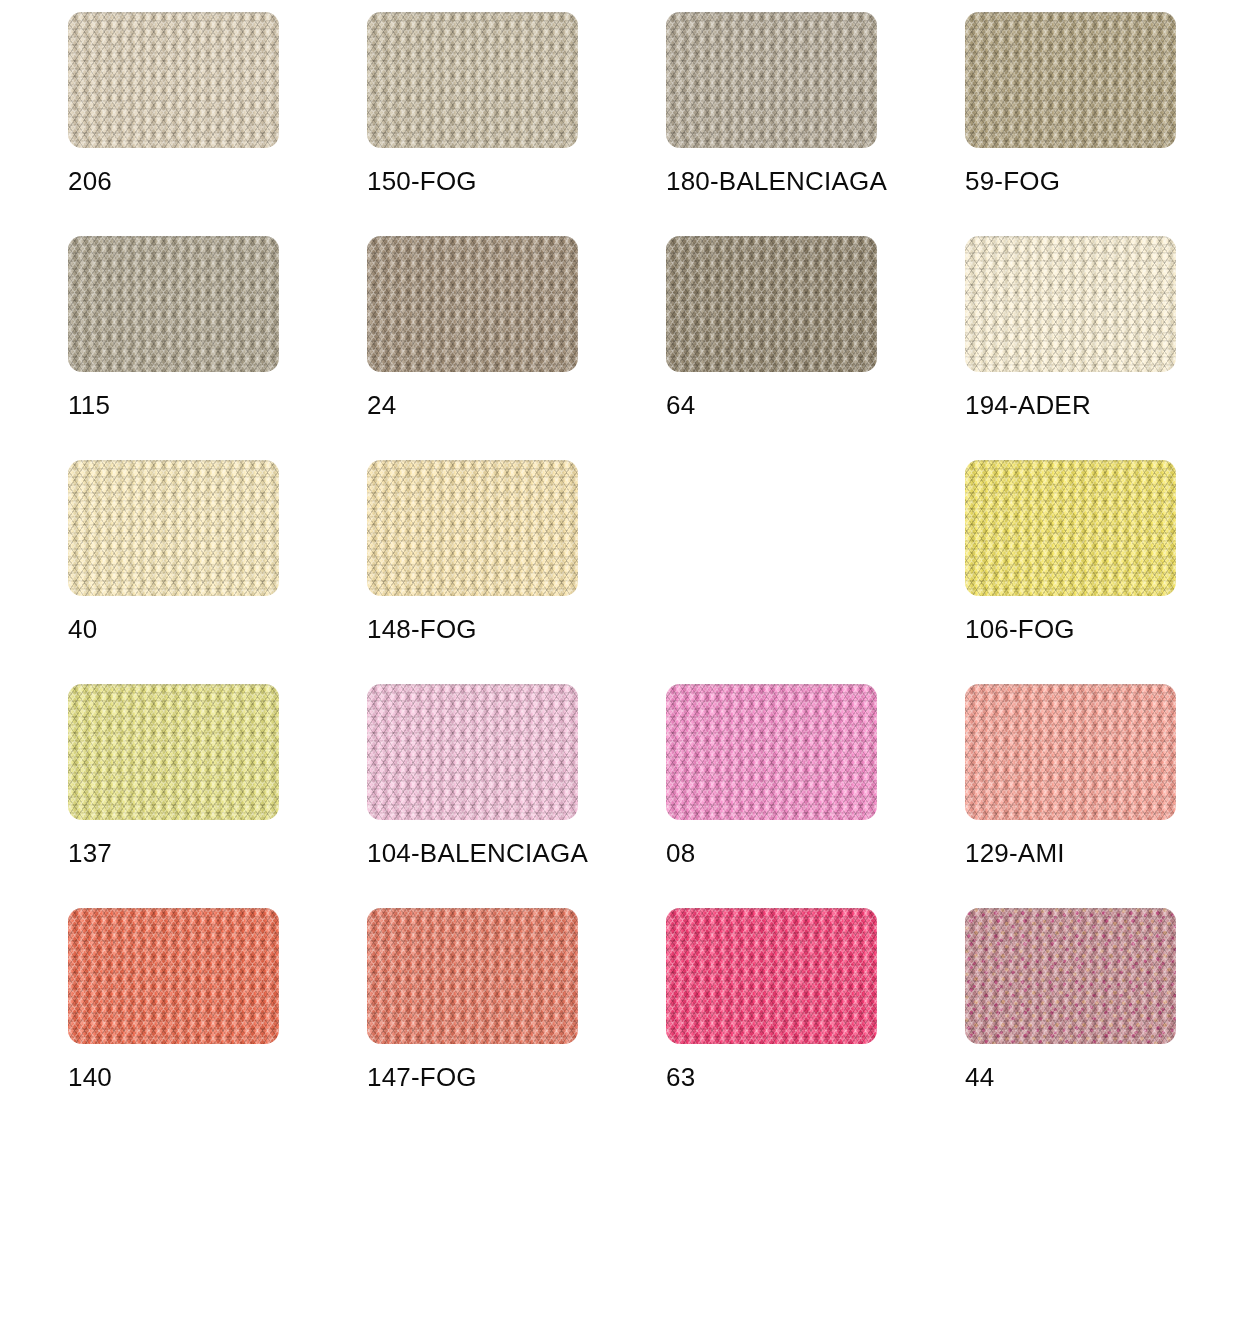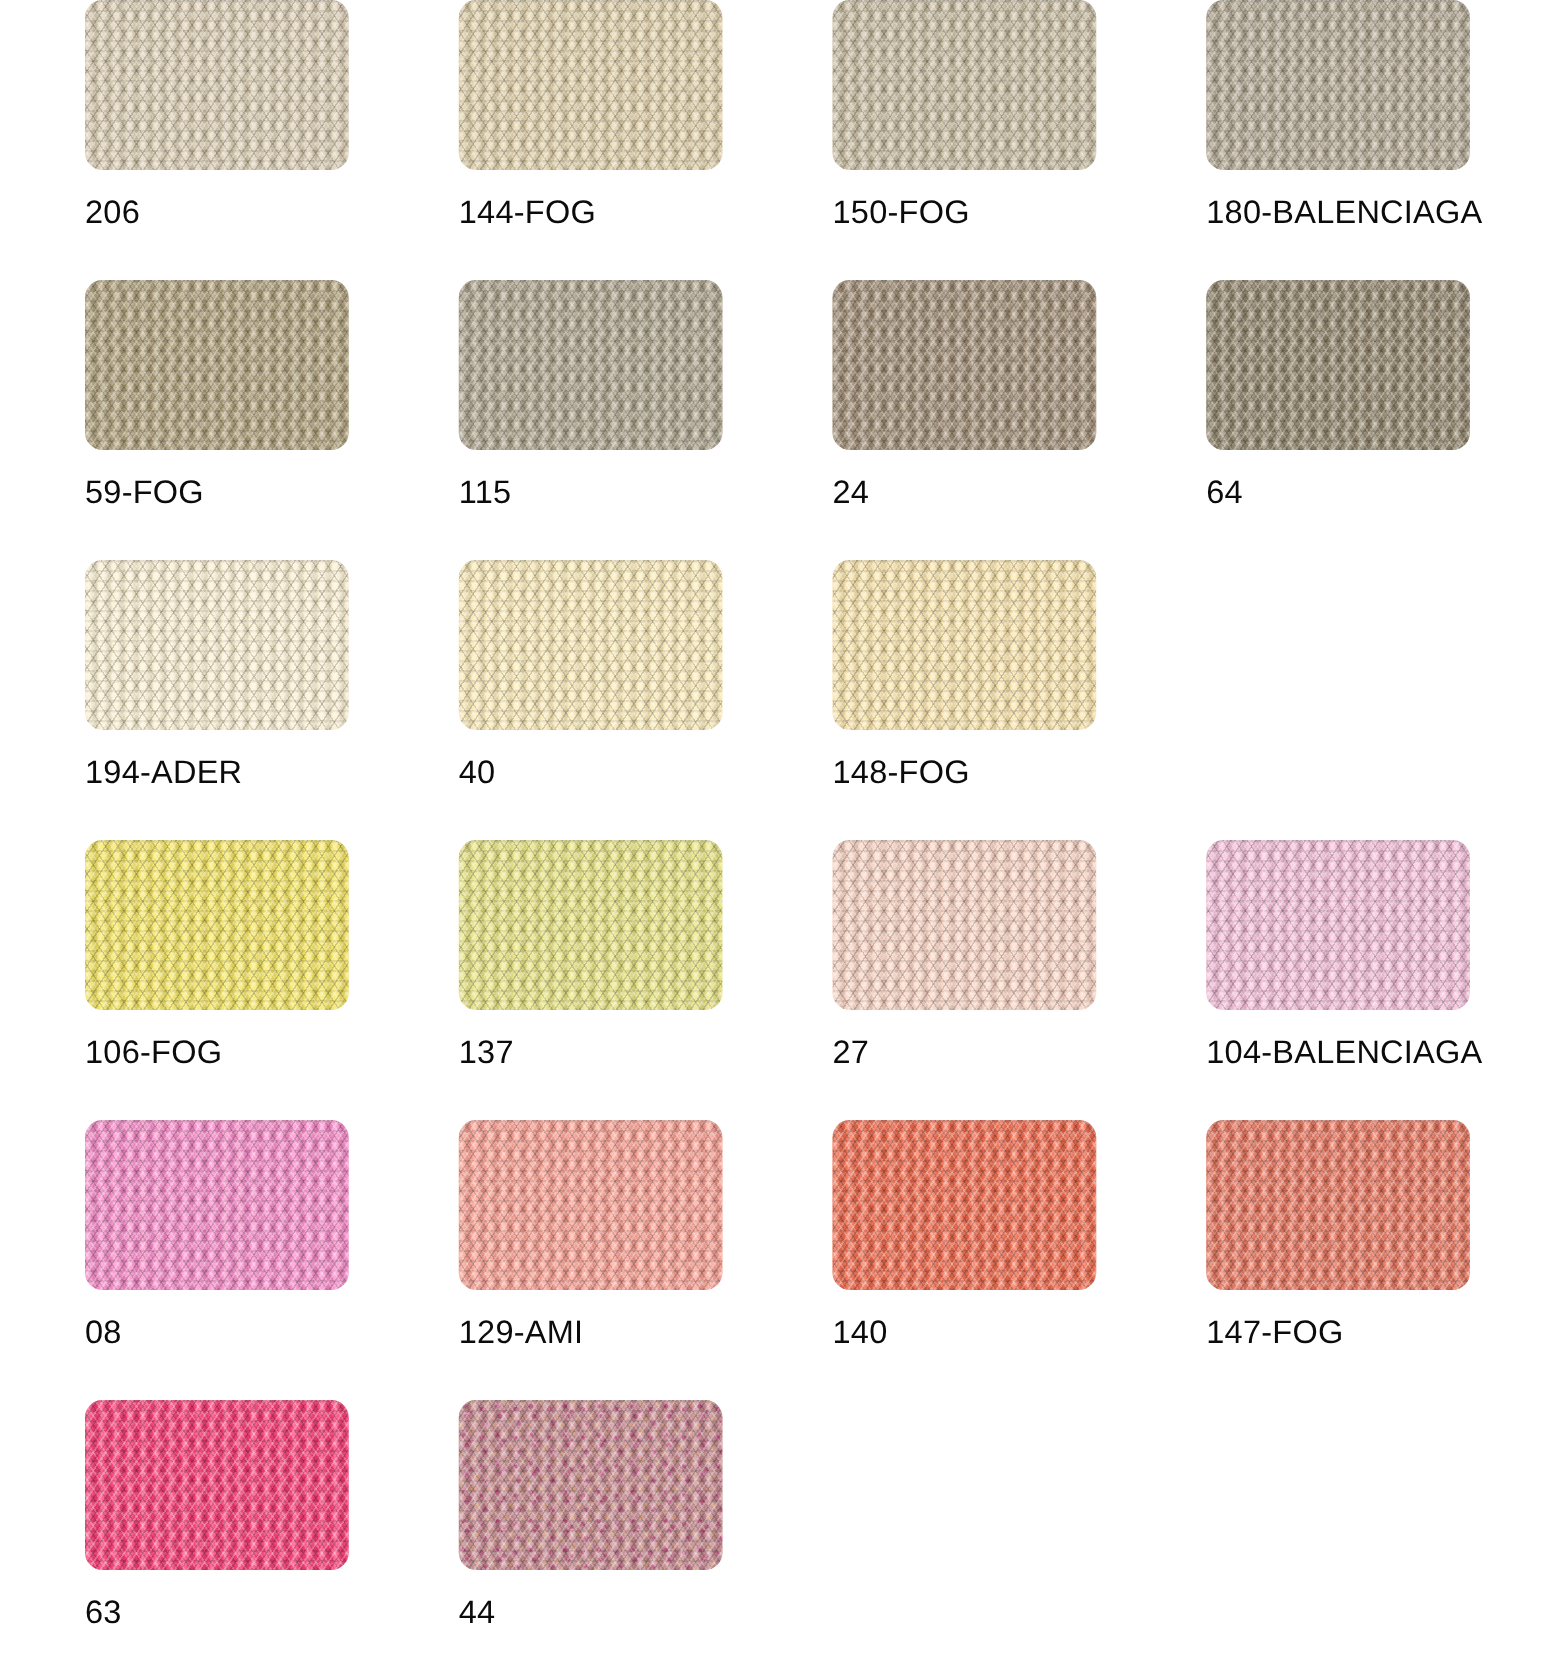--- a/index.html
+++ b/index.html
@@ -23,7 +23,7 @@
     grid-template-columns: repeat(4, 299px);
     grid-template-rows: repeat(6, 224px);
     padding-left: 68px;
-    padding-top: 0;
+    padding-top: 12px;
     box-sizing: border-box;
   }
 

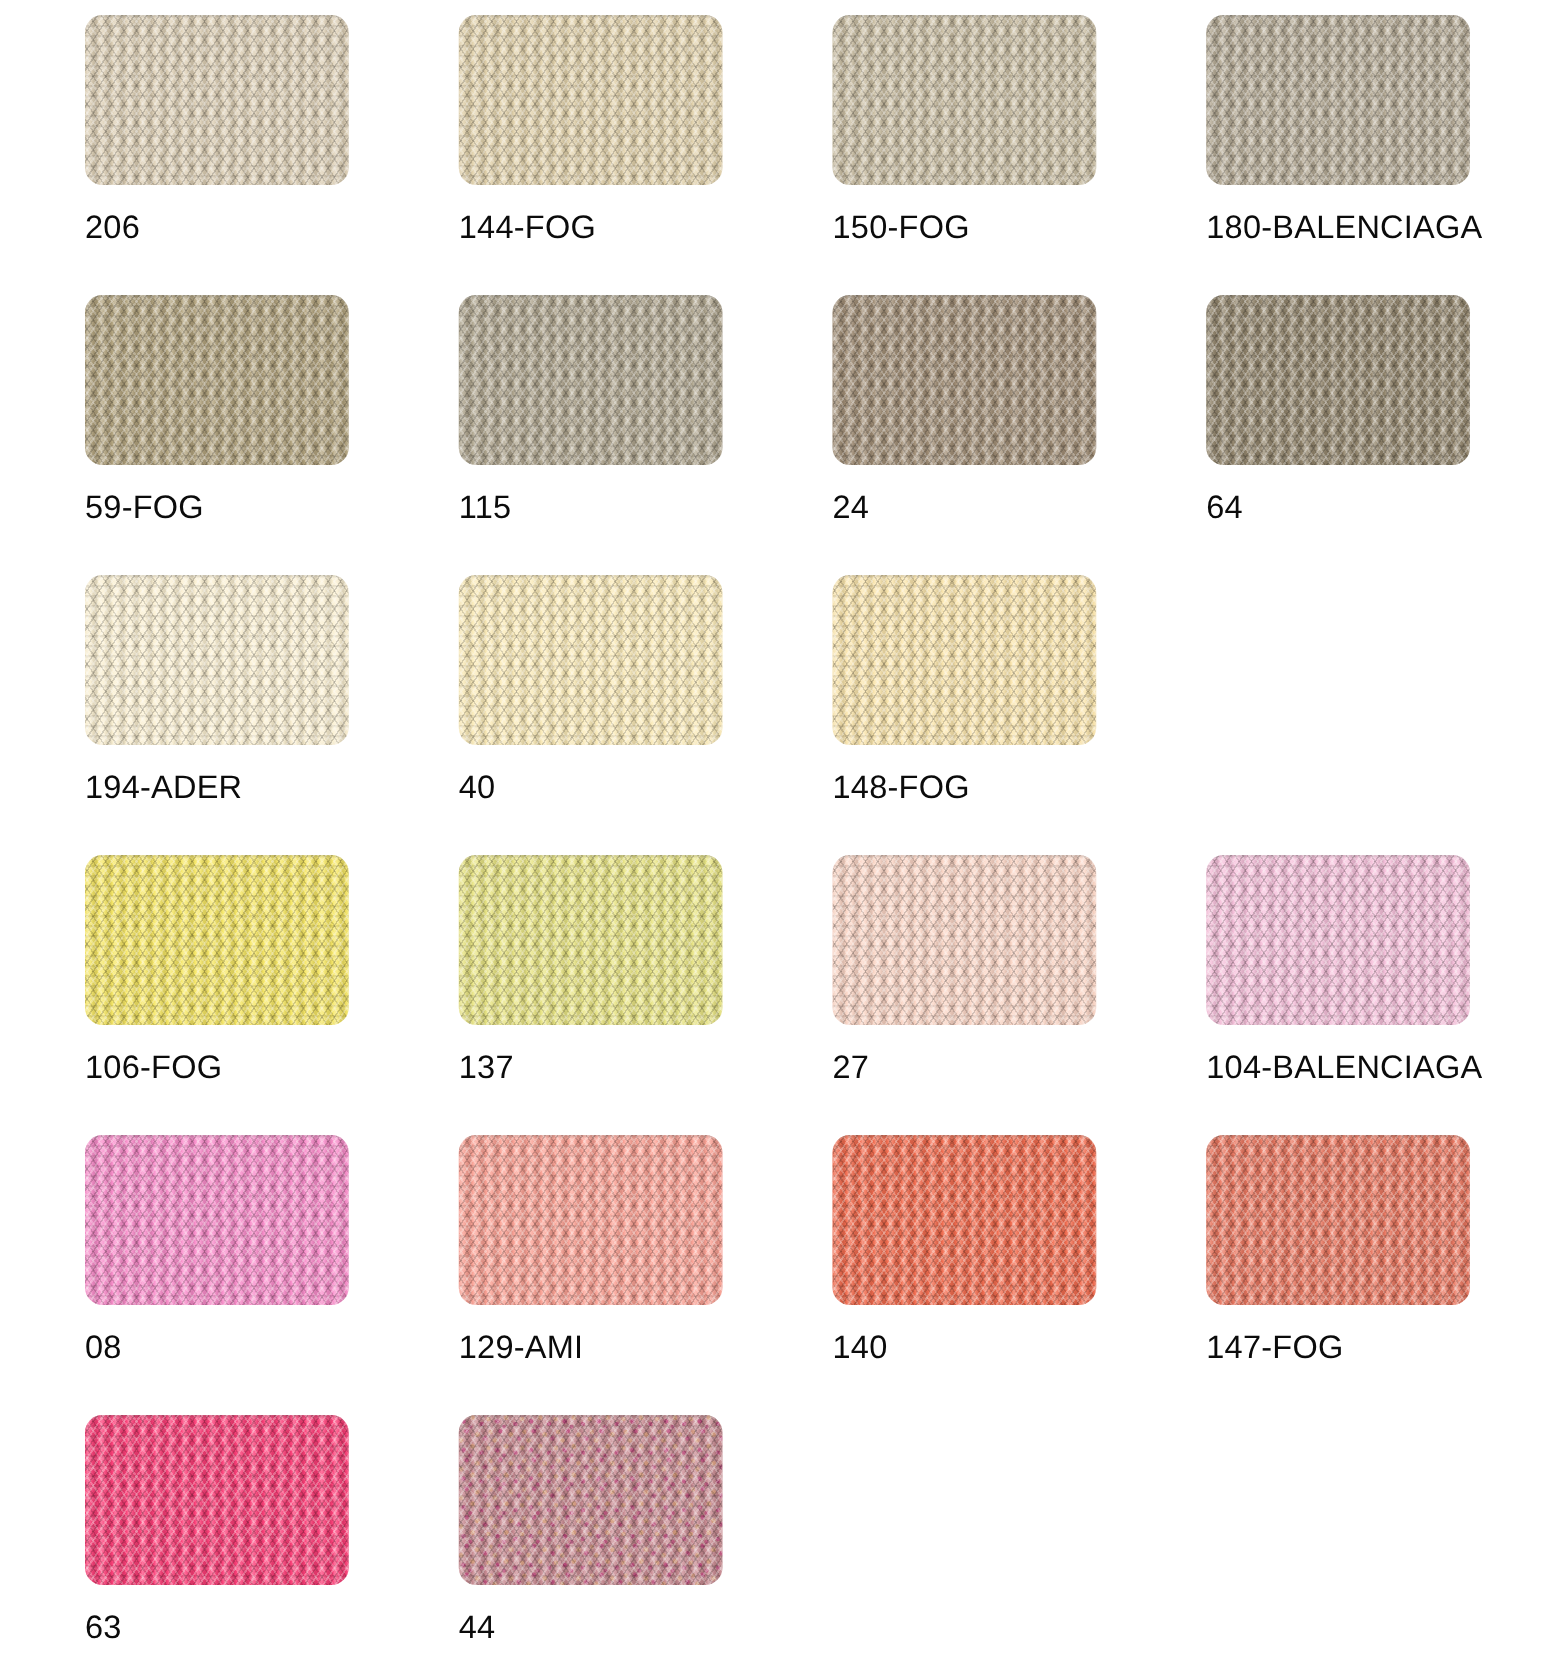--- a/index.html
+++ b/index.html
@@ -160,13 +160,6 @@
       <div class="swatch-label">206</div>
     </div>
     <div class="swatch-cell">
-      <div class="chip" style="background-color: rgb(227, 211, 173);">
-        <div class="fleck"></div>
-        <div class="edge"></div>
-      </div>
-      <div class="swatch-label">144-FOG</div>
-    </div>
-    <div class="swatch-cell">
       <div class="chip" style="background-color: rgb(203, 191, 164);">
         <div class="fleck"></div>
         <div class="edge"></div>

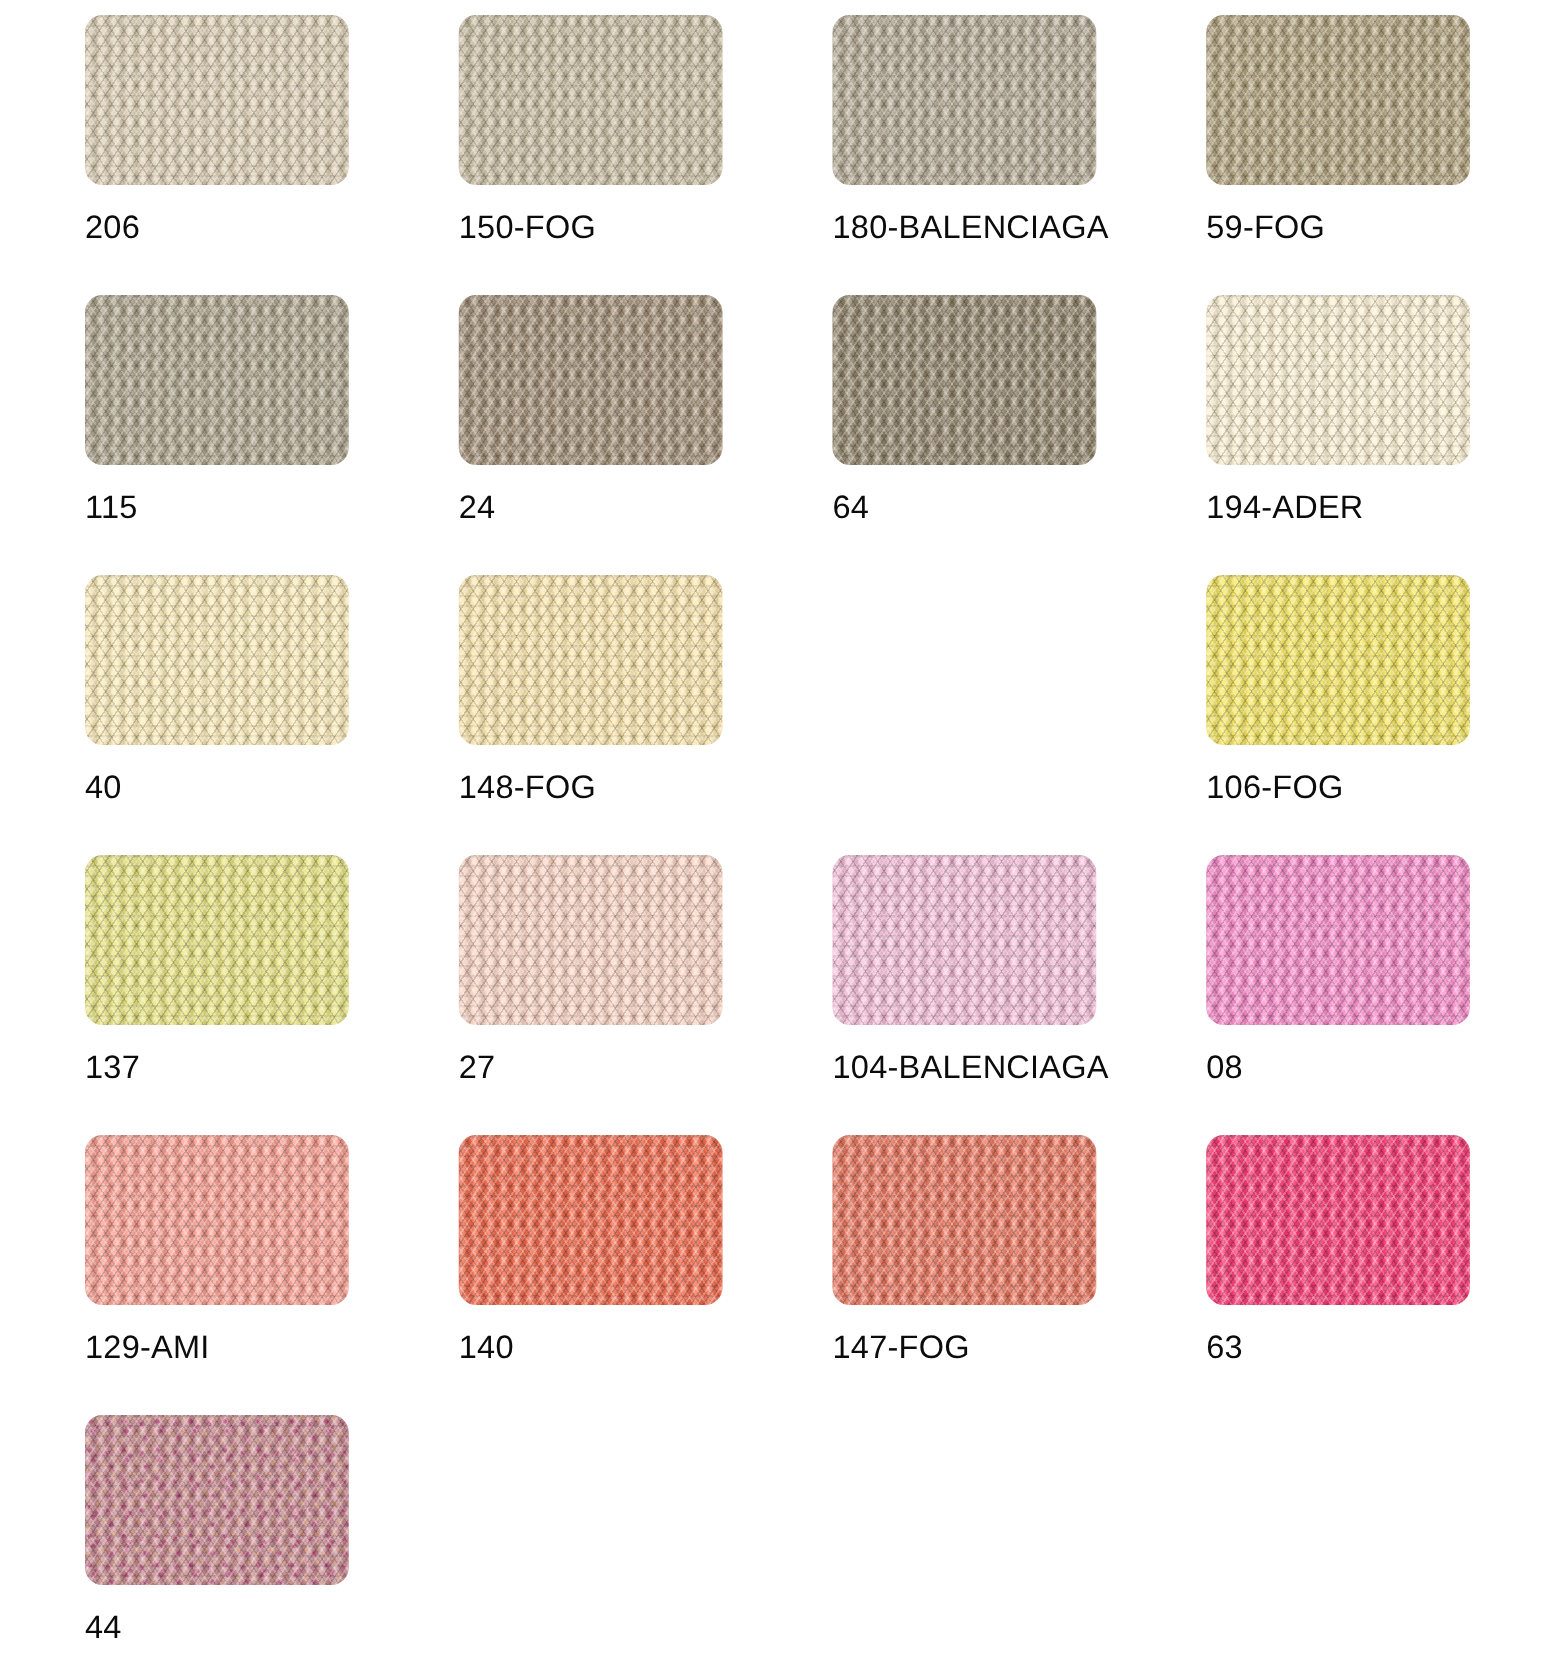--- a/index.html
+++ b/index.html
@@ -238,13 +238,6 @@
       <div class="swatch-label">137</div>
     </div>
     <div class="swatch-cell">
-      <div class="chip" style="background-color: rgb(251, 214, 198);">
-        <div class="fleck"></div>
-        <div class="edge"></div>
-      </div>
-      <div class="swatch-label">27</div>
-    </div>
-    <div class="swatch-cell">
       <div class="chip" style="background-color: rgb(247, 194, 220);">
         <div class="fleck"></div>
         <div class="edge"></div>

